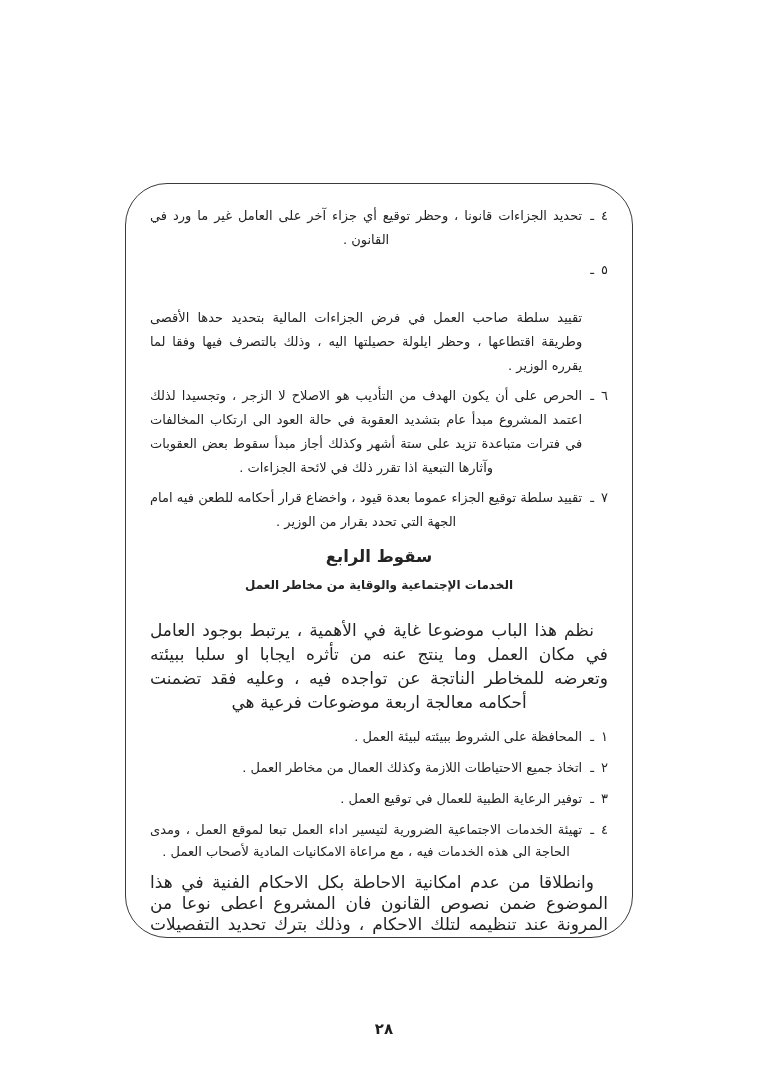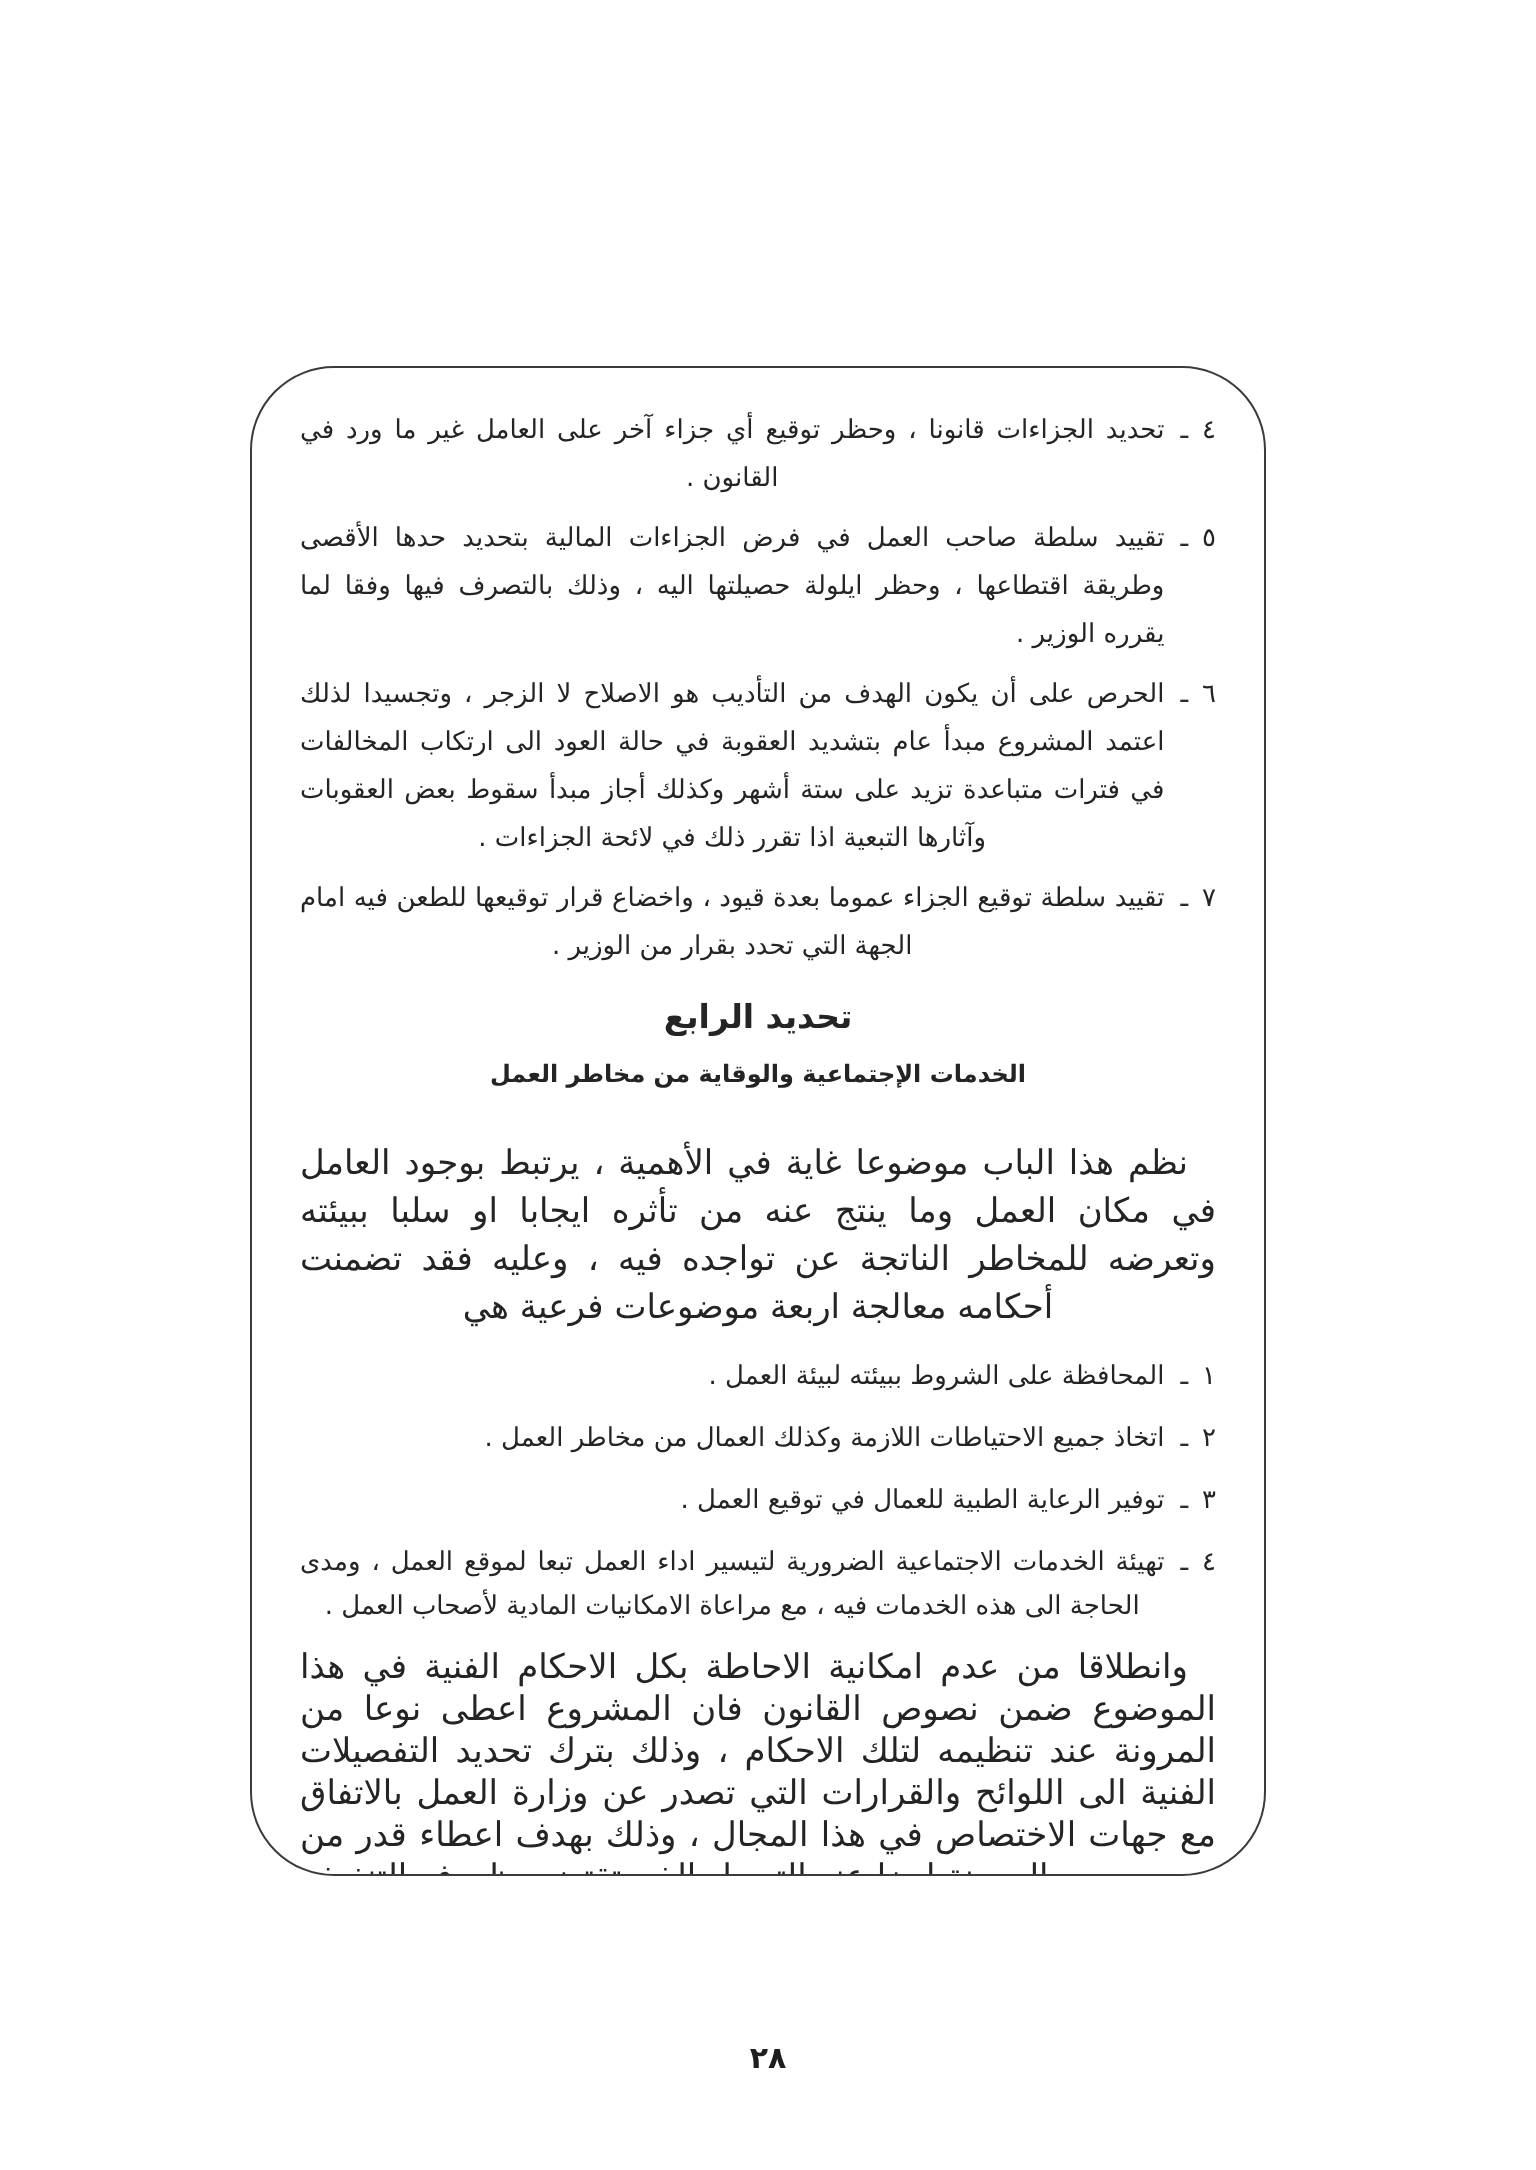--- a/index.html
+++ b/index.html
@@ -49,7 +49,7 @@
     text-align: justify;
   }
   .tlc { text-align-last: center; }       
-  .tlr { text-align-last: right; }
+  .tlr { text-align-last: right; margin-top: 48px; }
   
   .heading {
     text-align: center;

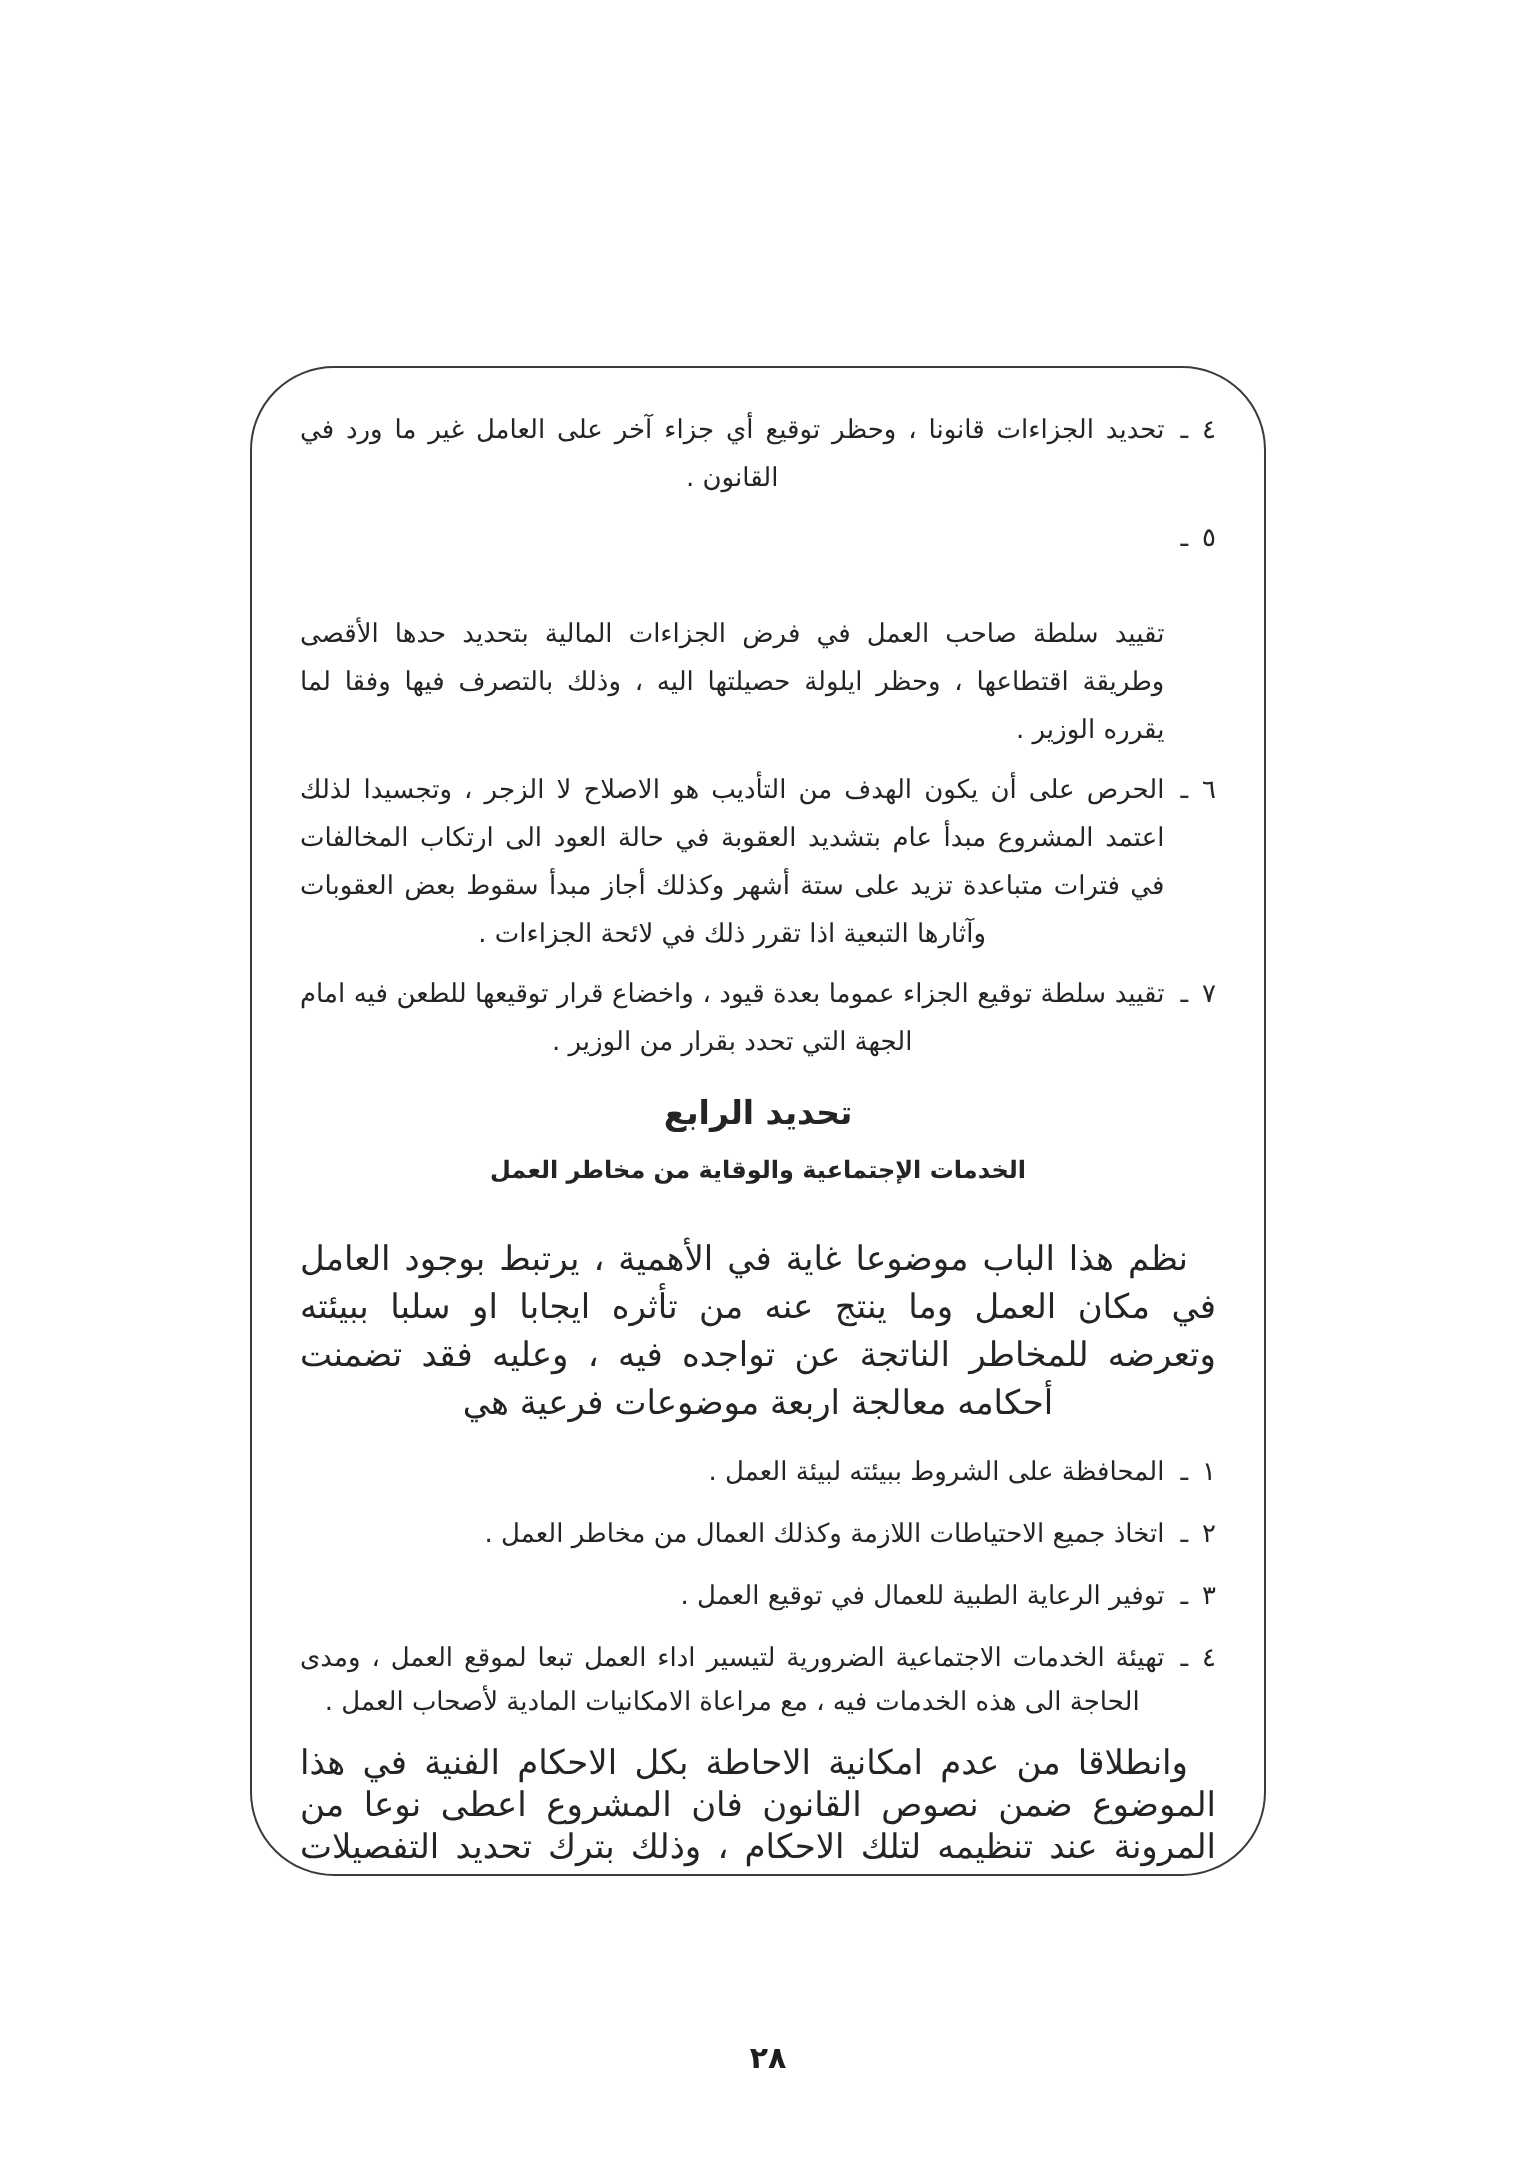--- a/index.html
+++ b/index.html
@@ -122,7 +122,7 @@
             <span class="num">٧</span>
             <span class="dash">ـ</span>
           </span>
-        <div class="txt tlc">تقييد سلطة توقيع الجزاء عموما بعدة قيود ، واخضاع قرار توقيعها للطعن فيه امام الجهة التي تحدد بقرار من الوزير .</div>
+        <div class="txt tlc">تقييد سلطة توقيع الجزاء عموما بعدة قيود ، واخضاع قرار أحكامه للطعن فيه امام الجهة التي تحدد بقرار من الوزير .</div>
       </div>
     </div>
 

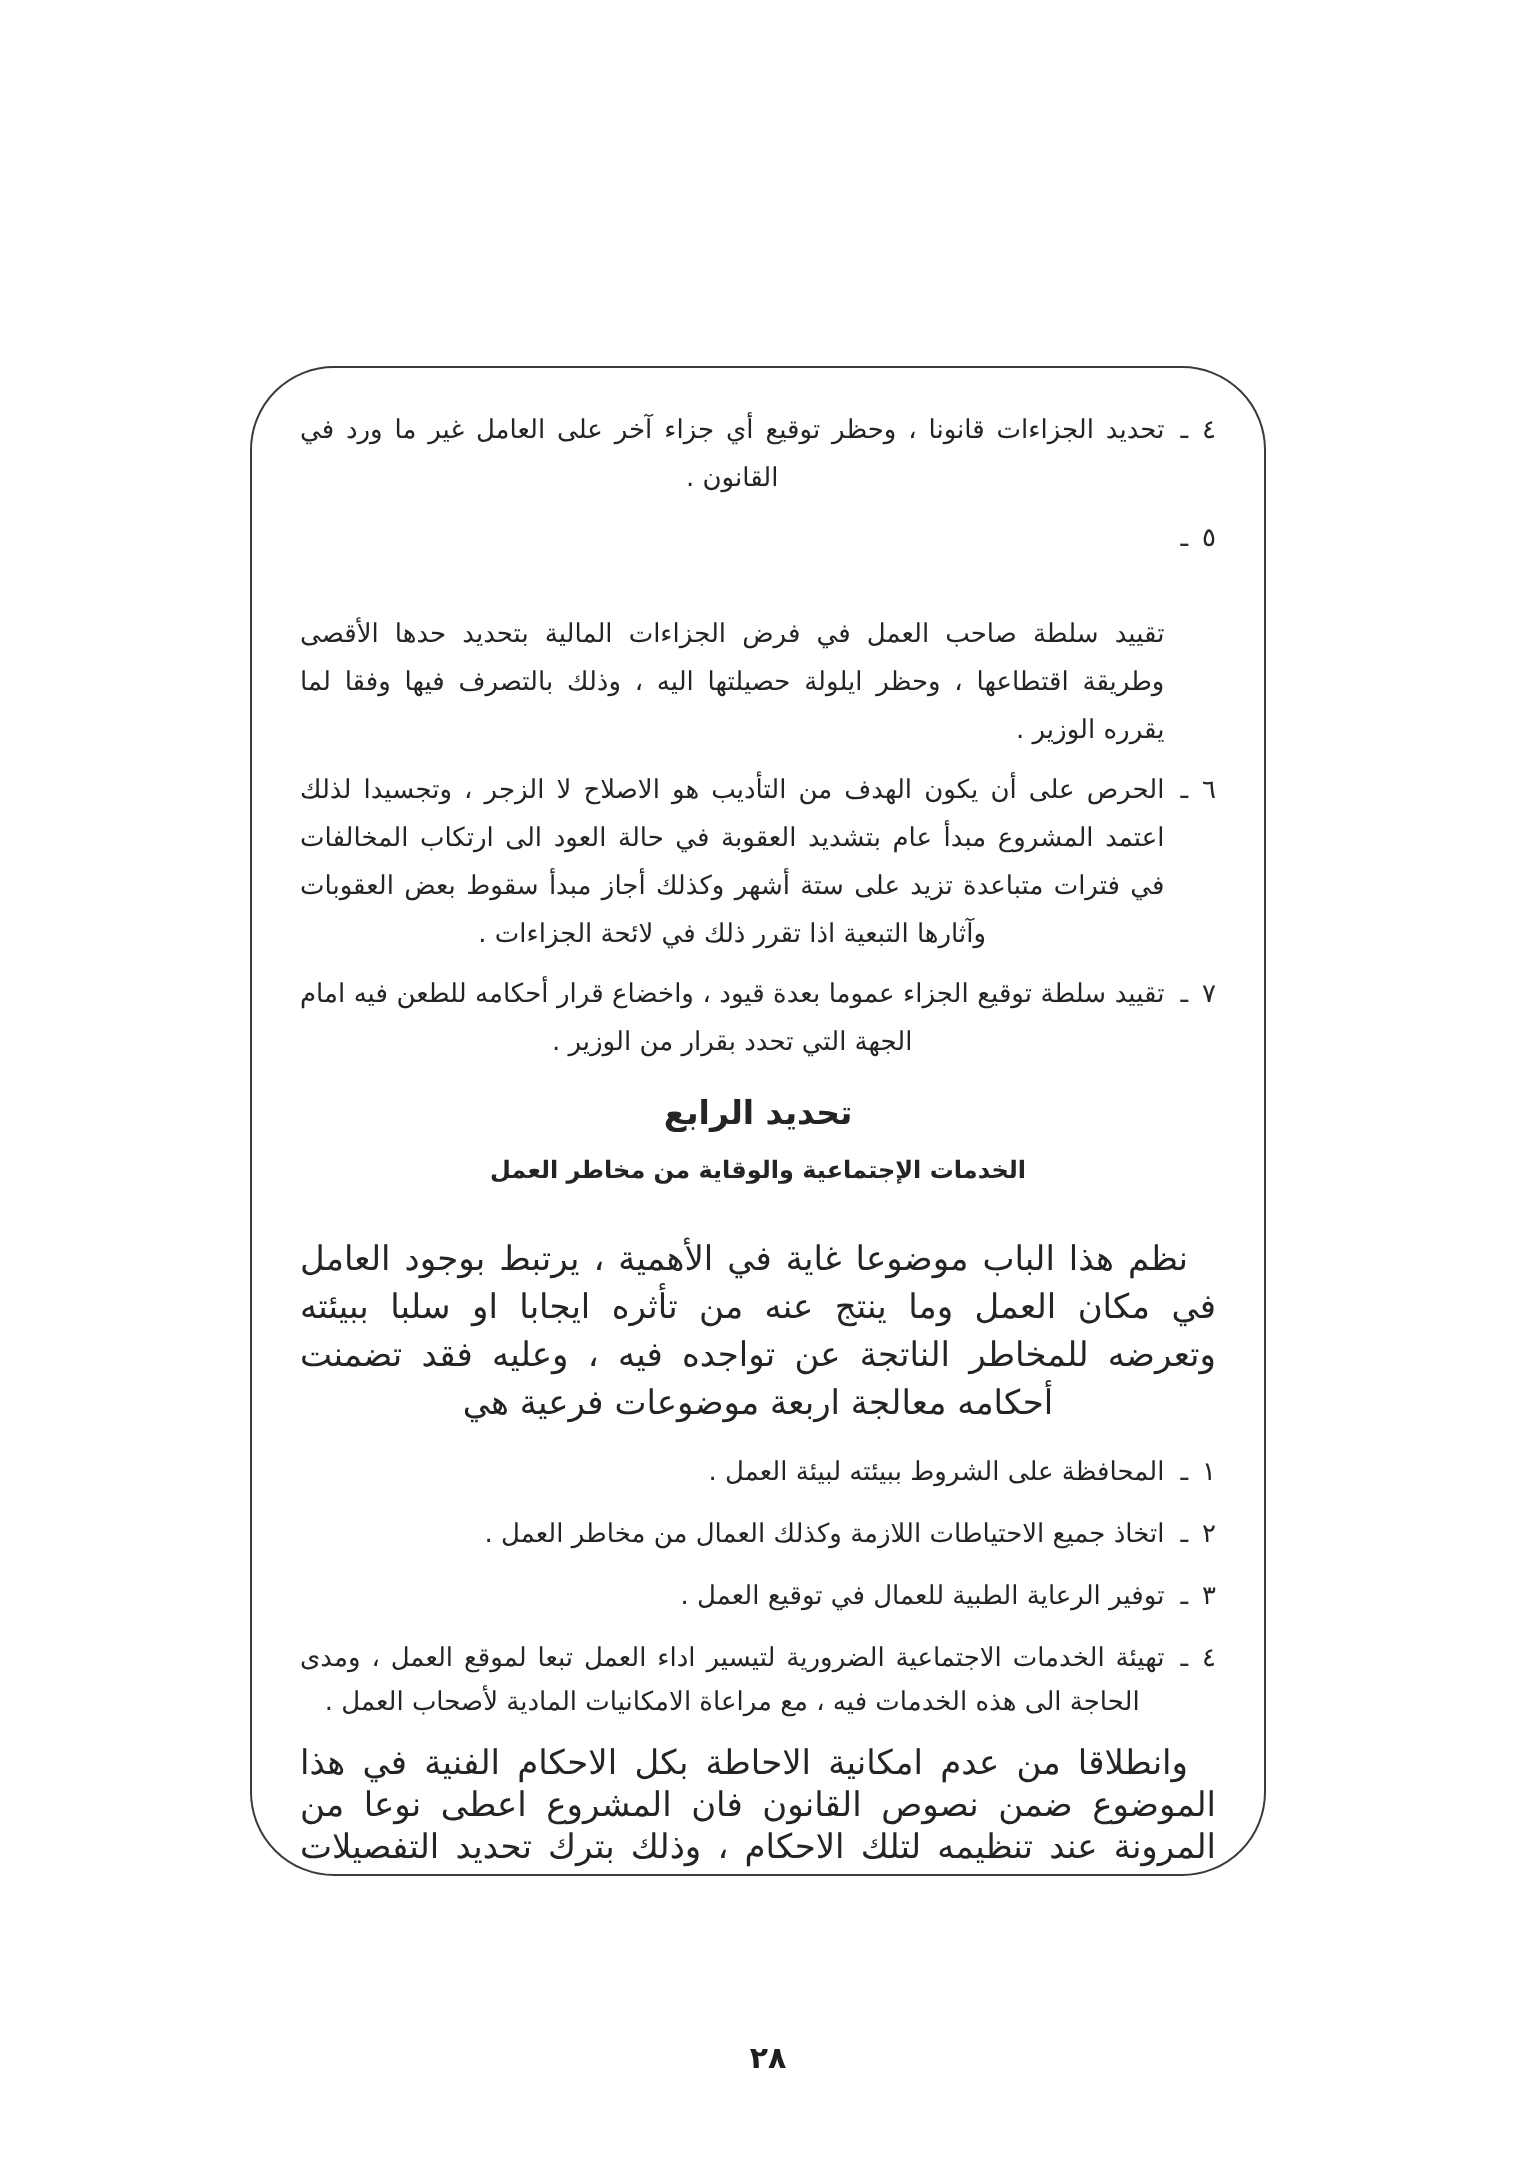--- a/index.html
+++ b/index.html
@@ -127,7 +127,7 @@
     </div>
 
     <div class="heading">
-      <div class="chapter">تحديد الرابع</div>
+      <div class="chapter">سقوط الرابع</div>
       <div class="title">الخدمات الإجتماعية والوقاية من مخاطر العمل</div>
     </div>
 

